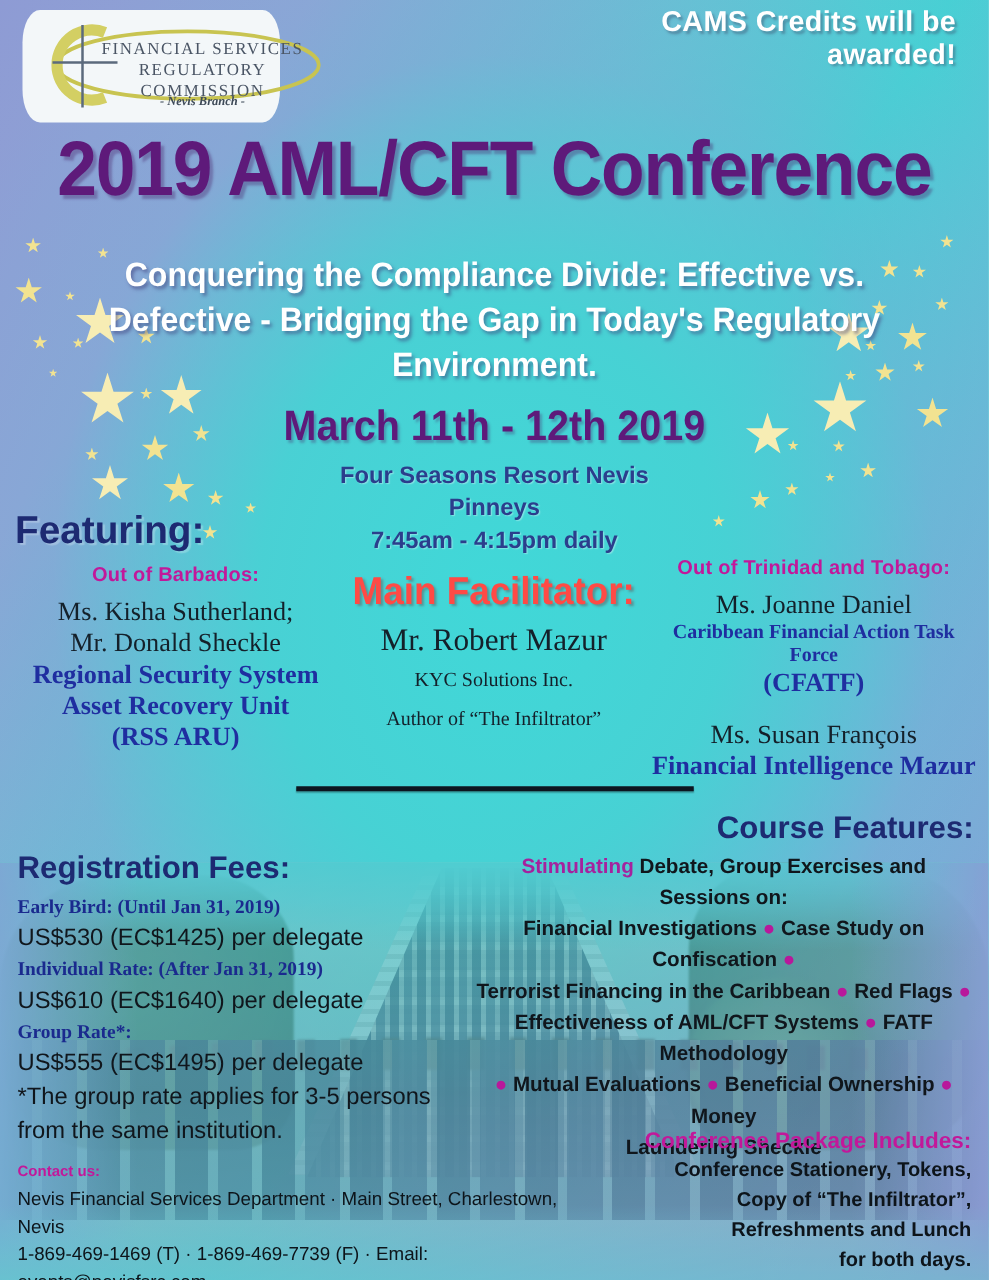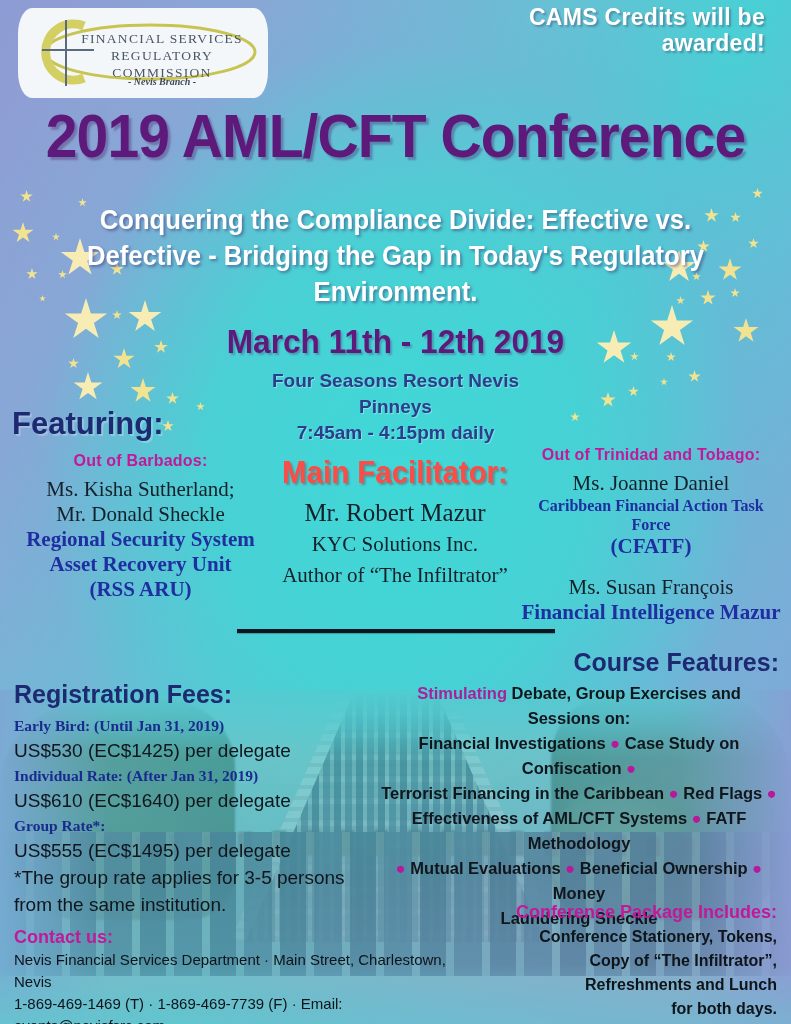--- a/index.html
+++ b/index.html
@@ -71,7 +71,7 @@
   .star.pale{background:#f7edb4;}
 
   
-  #logo{position:absolute;left:18px;top:8px;width:250px;height:90px;}
+  #logo{position:absolute;left:18px;top:8px;width:206px;height:90px;}
   .logo-oval{position:absolute;inset:0;background:#f3f7f9;border-radius:14px/26px;}
   .logo-sw{position:absolute;left:4px;top:8px;width:240px;height:74px;}
   .logo-txt{position:absolute;left:44px;top:22px;width:200px;text-align:center;

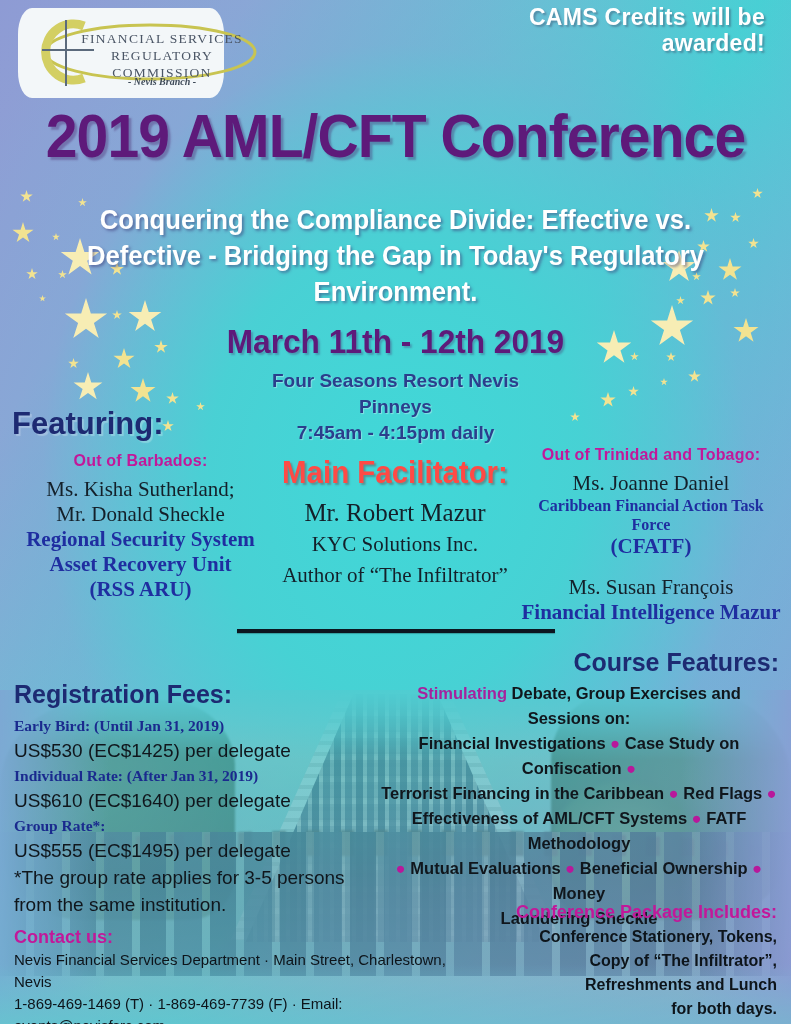--- a/index.html
+++ b/index.html
@@ -131,7 +131,7 @@
     text-shadow:2px 2px 2px rgba(120,30,30,.35);}
   .mid-name{color:#14202a;font-size:25px;line-height:33px;text-align:center;
     font-family:"Liberation Serif", serif;}
-  .mid-sub{color:#14202a;font-size:21px;line-height:31px;text-align:center;
+  .mid-sub{color:#14202a;font-size:16px;line-height:31px;text-align:center;
     font-family:"Liberation Serif", serif;}
 
   #rule{position:absolute;left:237px;top:629px;width:318px;height:4px;

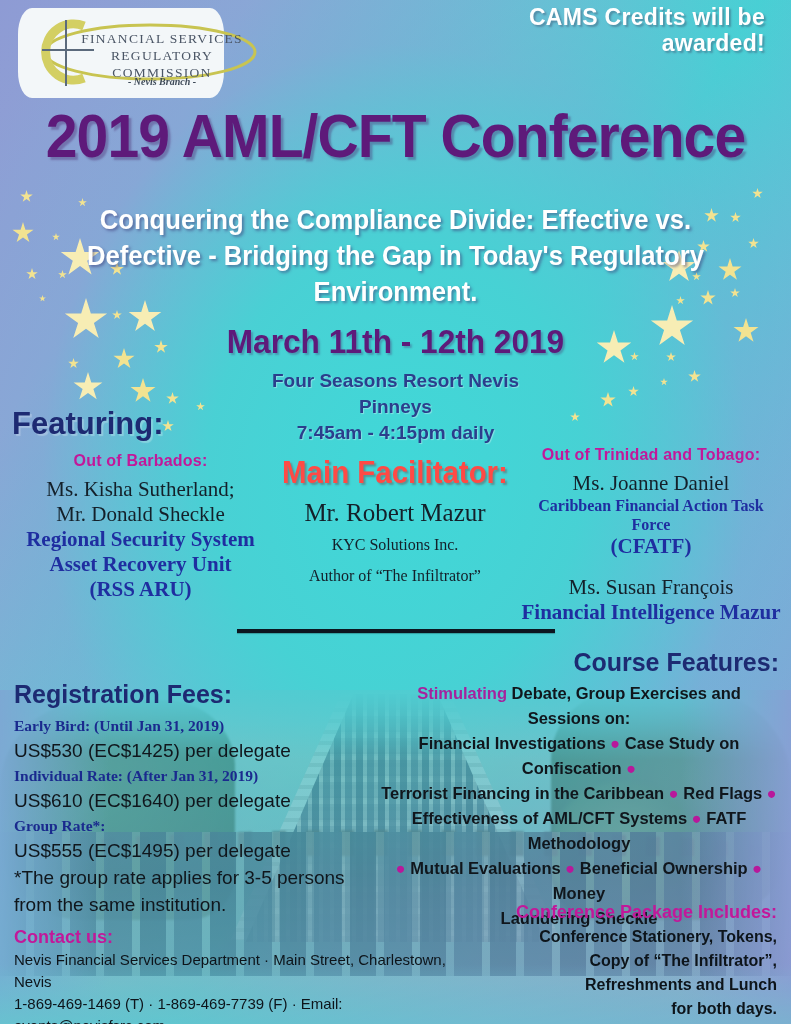--- a/index.html
+++ b/index.html
@@ -159,7 +159,7 @@
 
   
   #contact{position:absolute;left:14px;top:925px;width:460px;}
-  .h-contact{color:#c2189a;font-weight:bold;font-size:18px;line-height:24px;
+  .h-contact{color:#c2189a;font-weight:bold;font-size:12px;line-height:24px;
     font-family:"Liberation Sans Narrow","Liberation Sans",sans-serif;}
   .contact-line{color:#0d141a;font-weight:normal;font-size:15px;line-height:22px;
     font-family:"Liberation Sans Narrow","Liberation Sans",sans-serif;}

